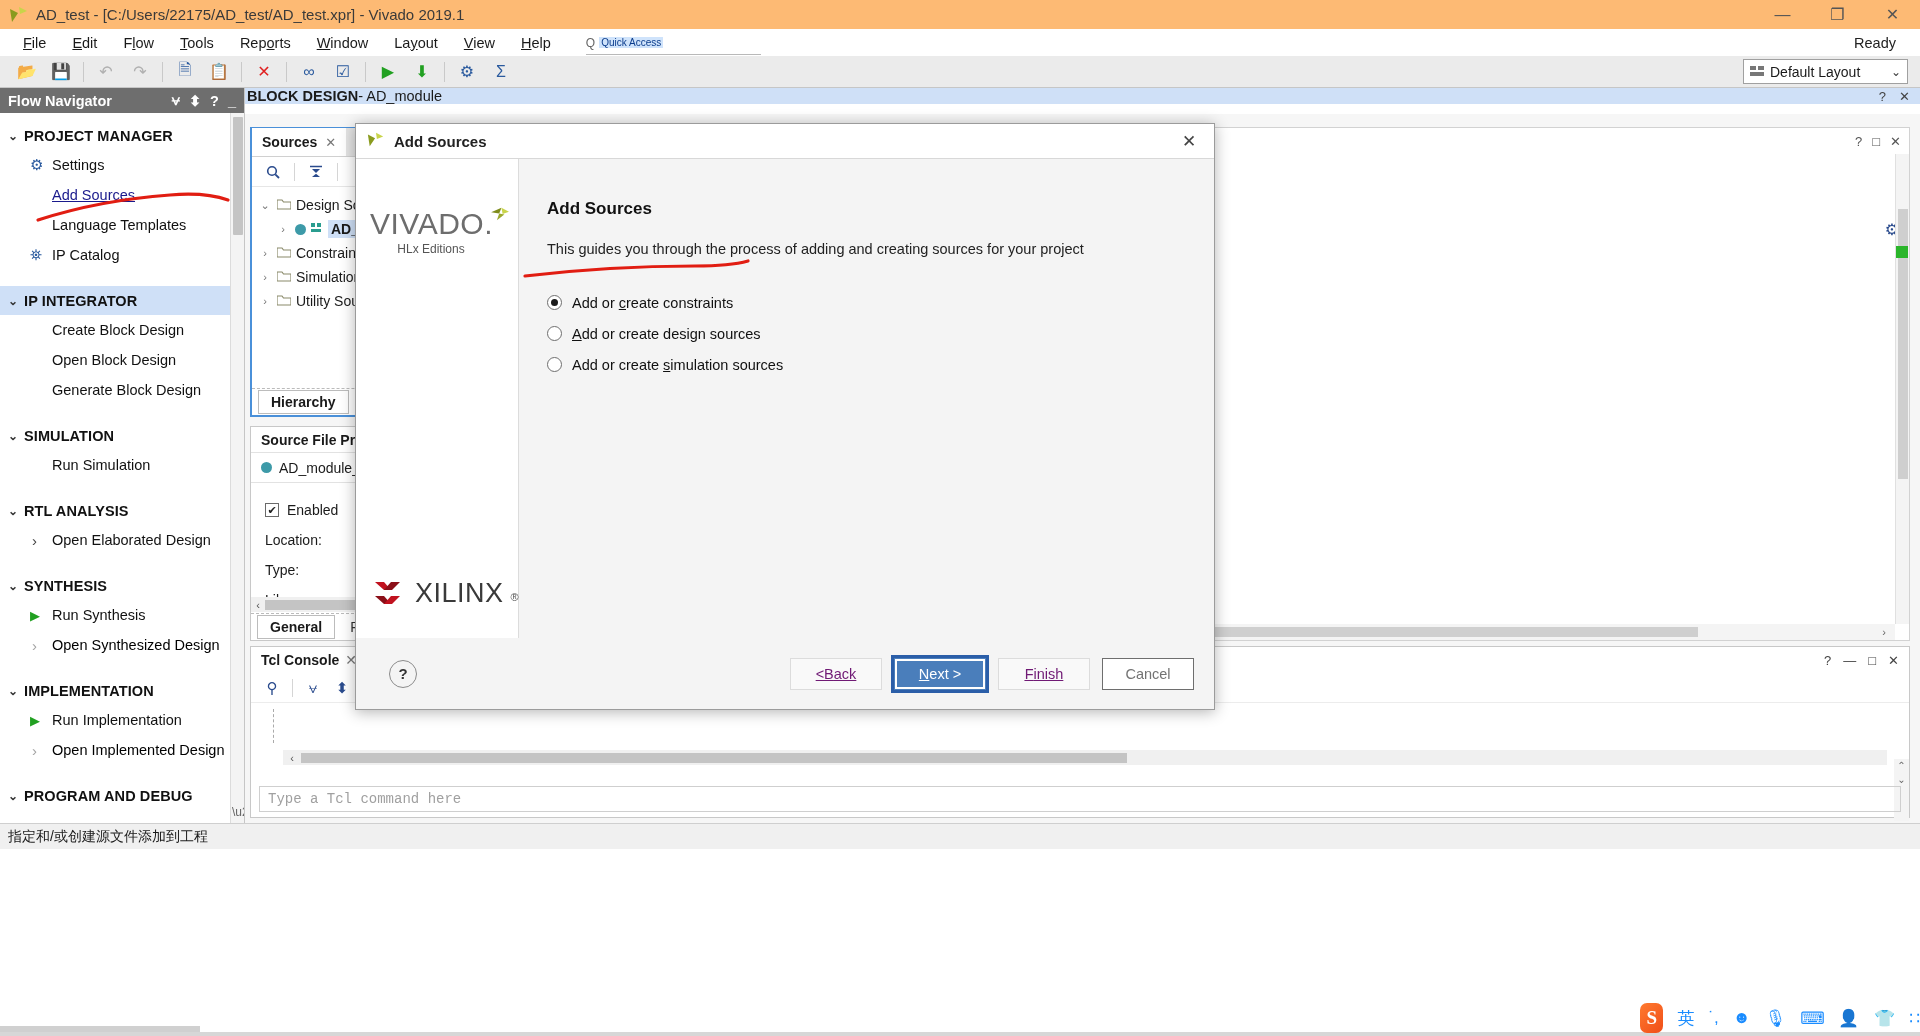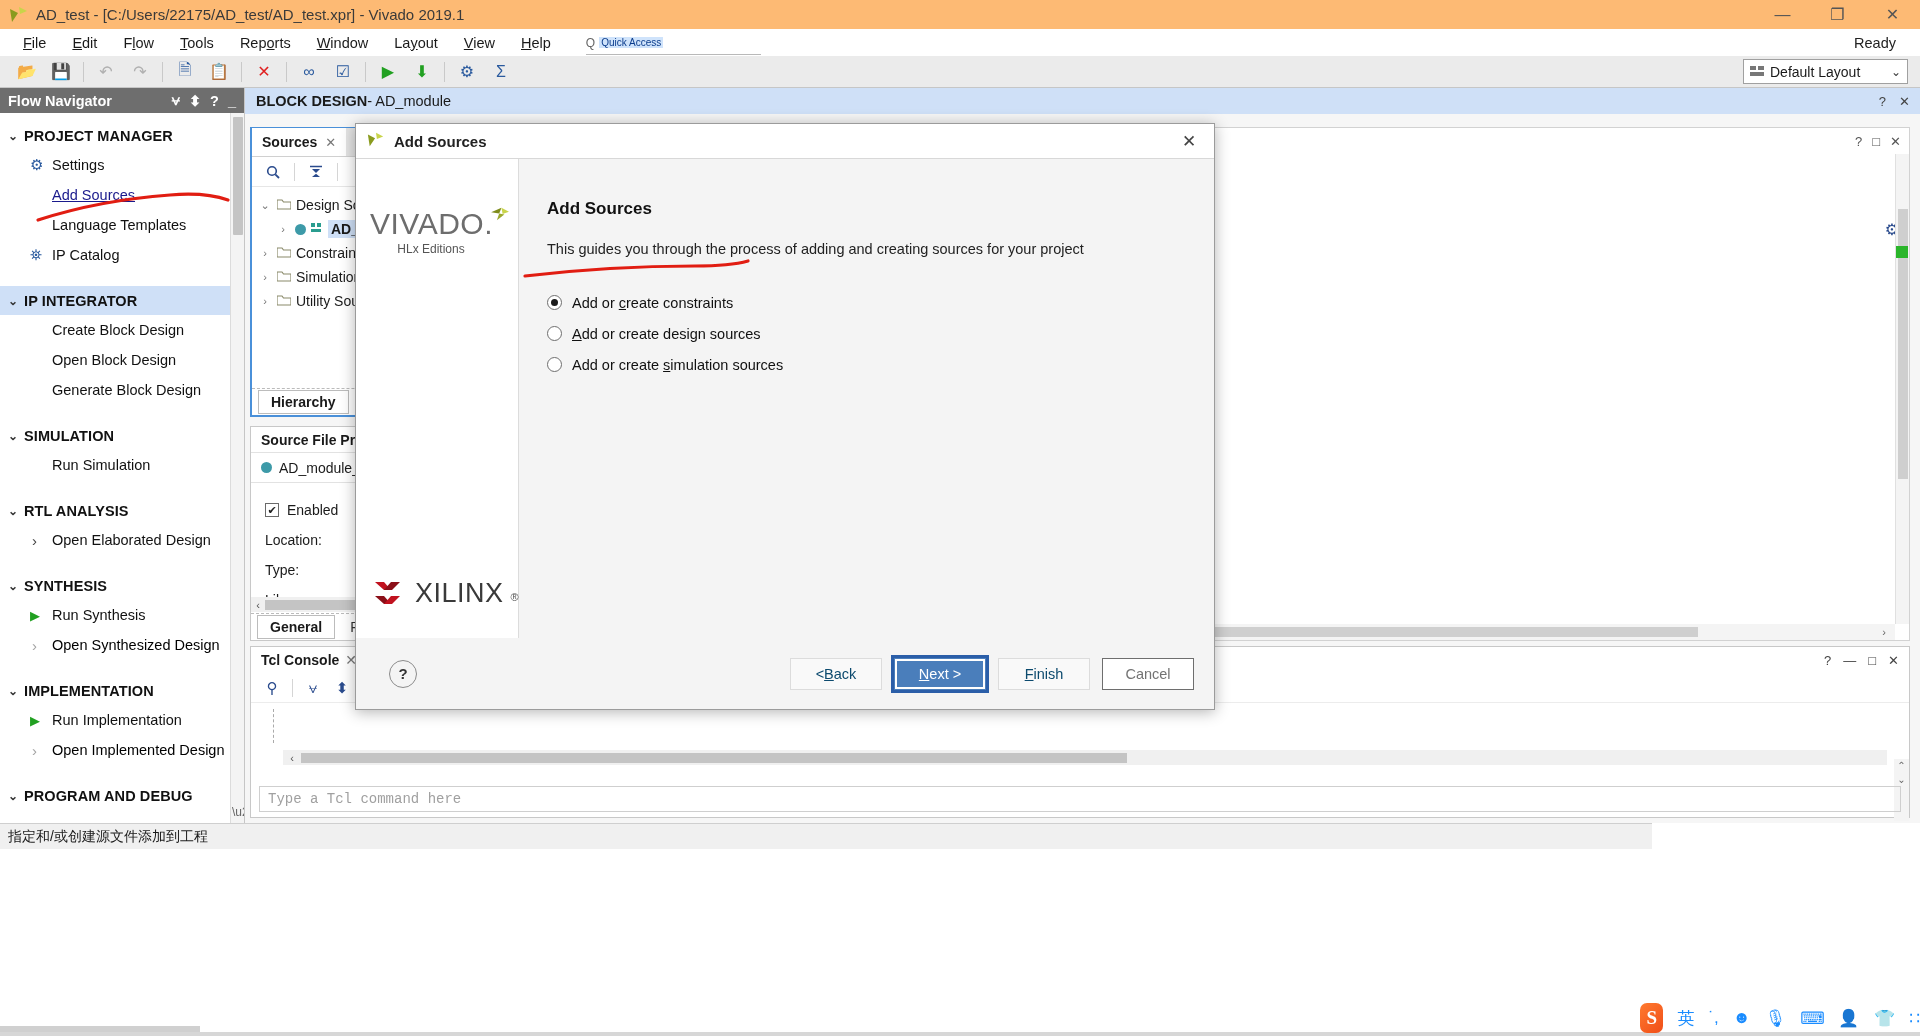--- a/index.html
+++ b/index.html
@@ -99,8 +99,8 @@
 
   
   .bd-header {
-    position:absolute; left:245px; top:88px; width:1675px; height:26px;
-    background:#cfe0f7; display:flex; align-items:center; padding-left:11px;
+    position:absolute; left:245px; top:88px; width:1675px; height:16px;
+    background:#cfe0f7; display:flex; align-items:center; padding-left:2px;
     font-size:14.5px;
   }
   .bd-header b { font-weight:bold; }

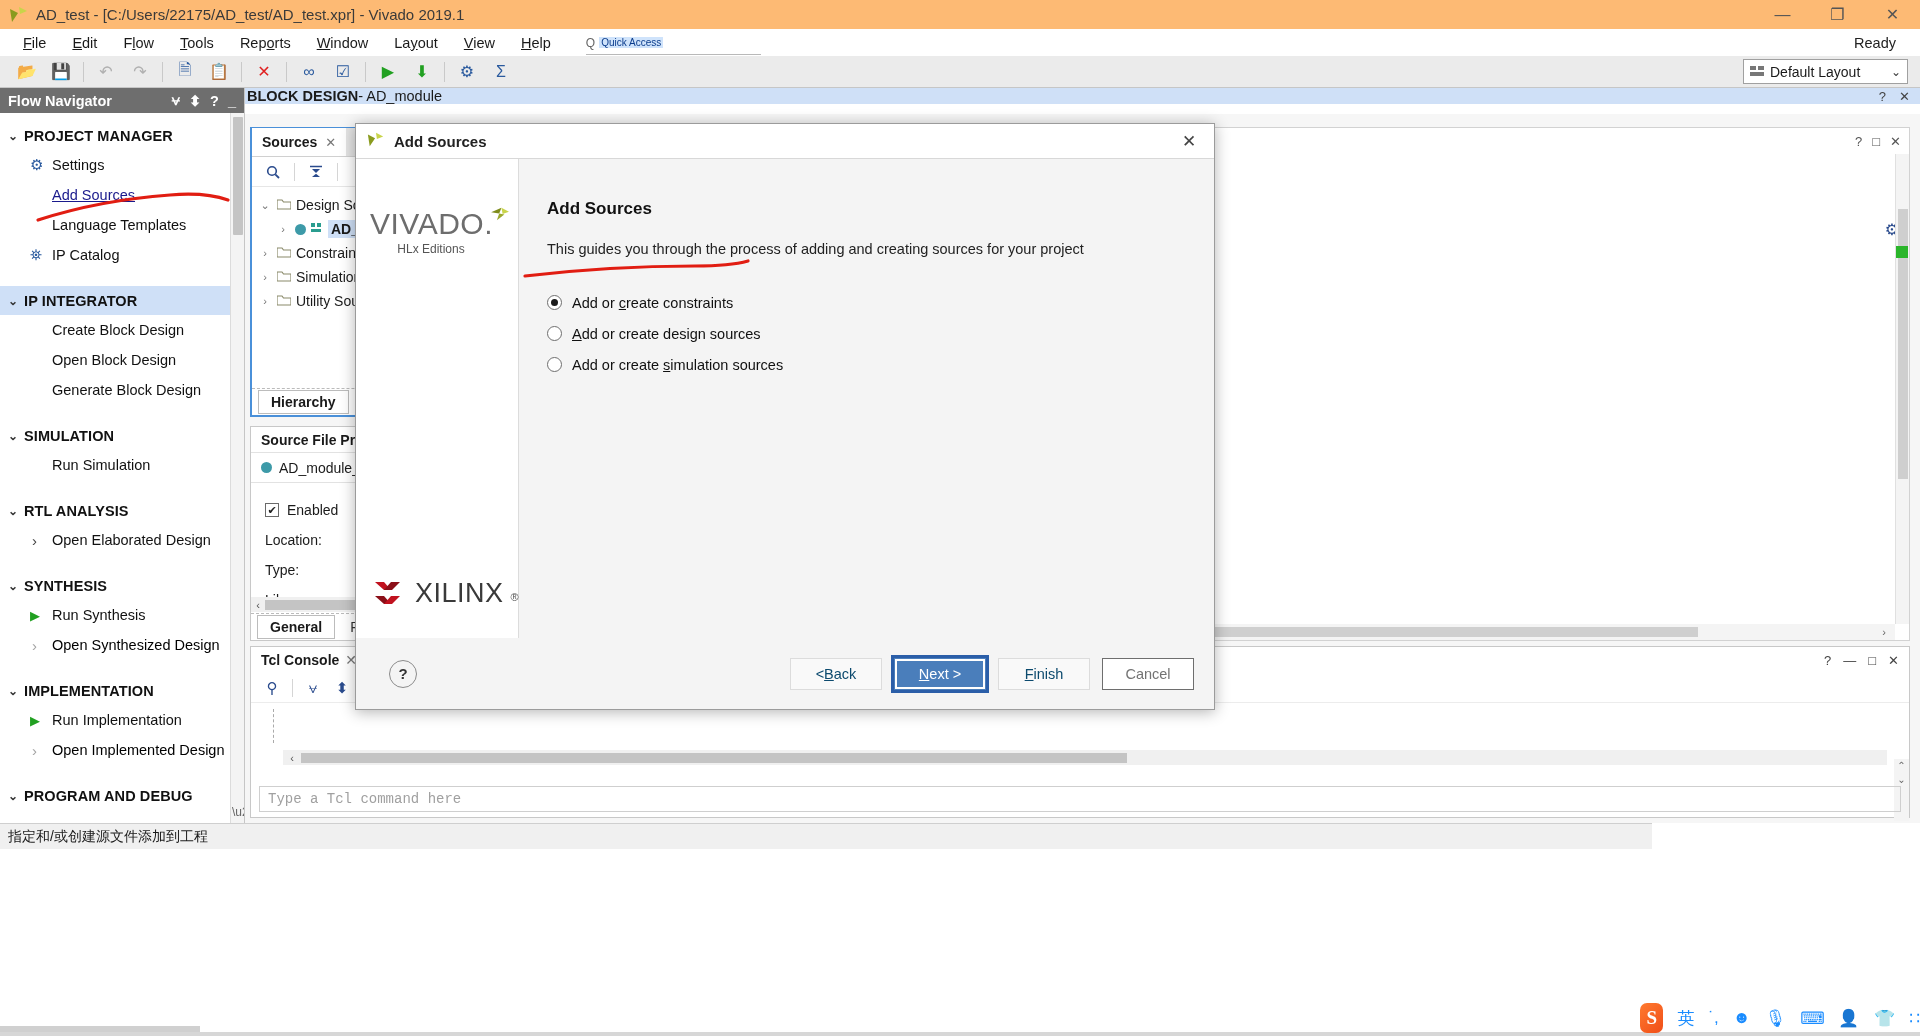--- a/index.html
+++ b/index.html
@@ -270,7 +270,7 @@
     font-size:14.5px; background:#fff; border:1px solid #c3c3c3; color:#737373;
   }
   .dbtn u { text-decoration:underline; }
-  .dbtn.disabled { color:#0c4a6e; border-color:#dcdcdc; background:#f9f9f9; }
+  .dbtn.disabled { color:#701a75; border-color:#dcdcdc; background:#f9f9f9;text-decoration:underline; }
   .dbtn.primary {
     background:#4a7ebb; color:#fff; border:1px solid #4a7ebb;
     box-shadow:0 0 0 2px #fff inset, 0 0 0 3px #2b5ea8;

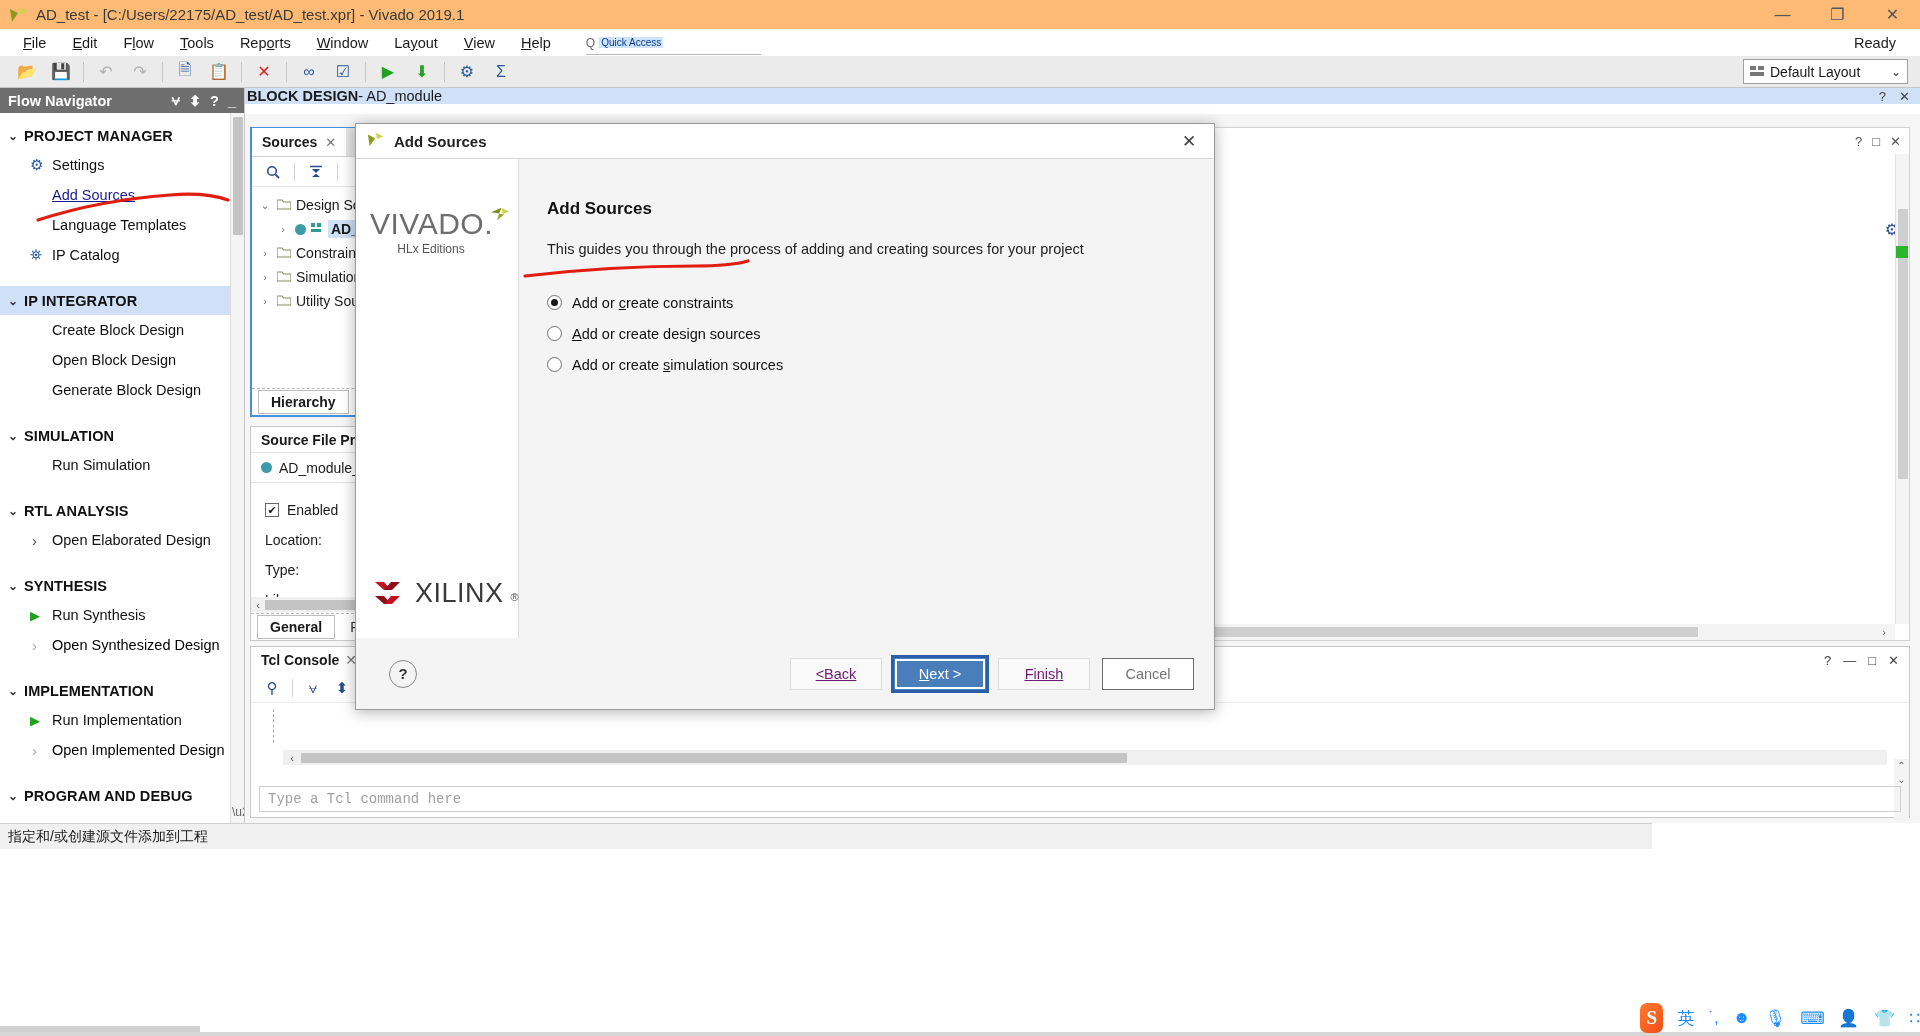--- a/index.html
+++ b/index.html
@@ -196,7 +196,7 @@
 
   
   .statusbar {
-    position:absolute; left:0; top:823px; width:1652px; height:26px;
+    position:absolute; left:0; top:823px; width:1920px; height:26px;
     background:#f0f0f0; border-top:1px solid #cfcfcf;
     display:flex; align-items:center; padding-left:8px; font-size:14px;
   }

